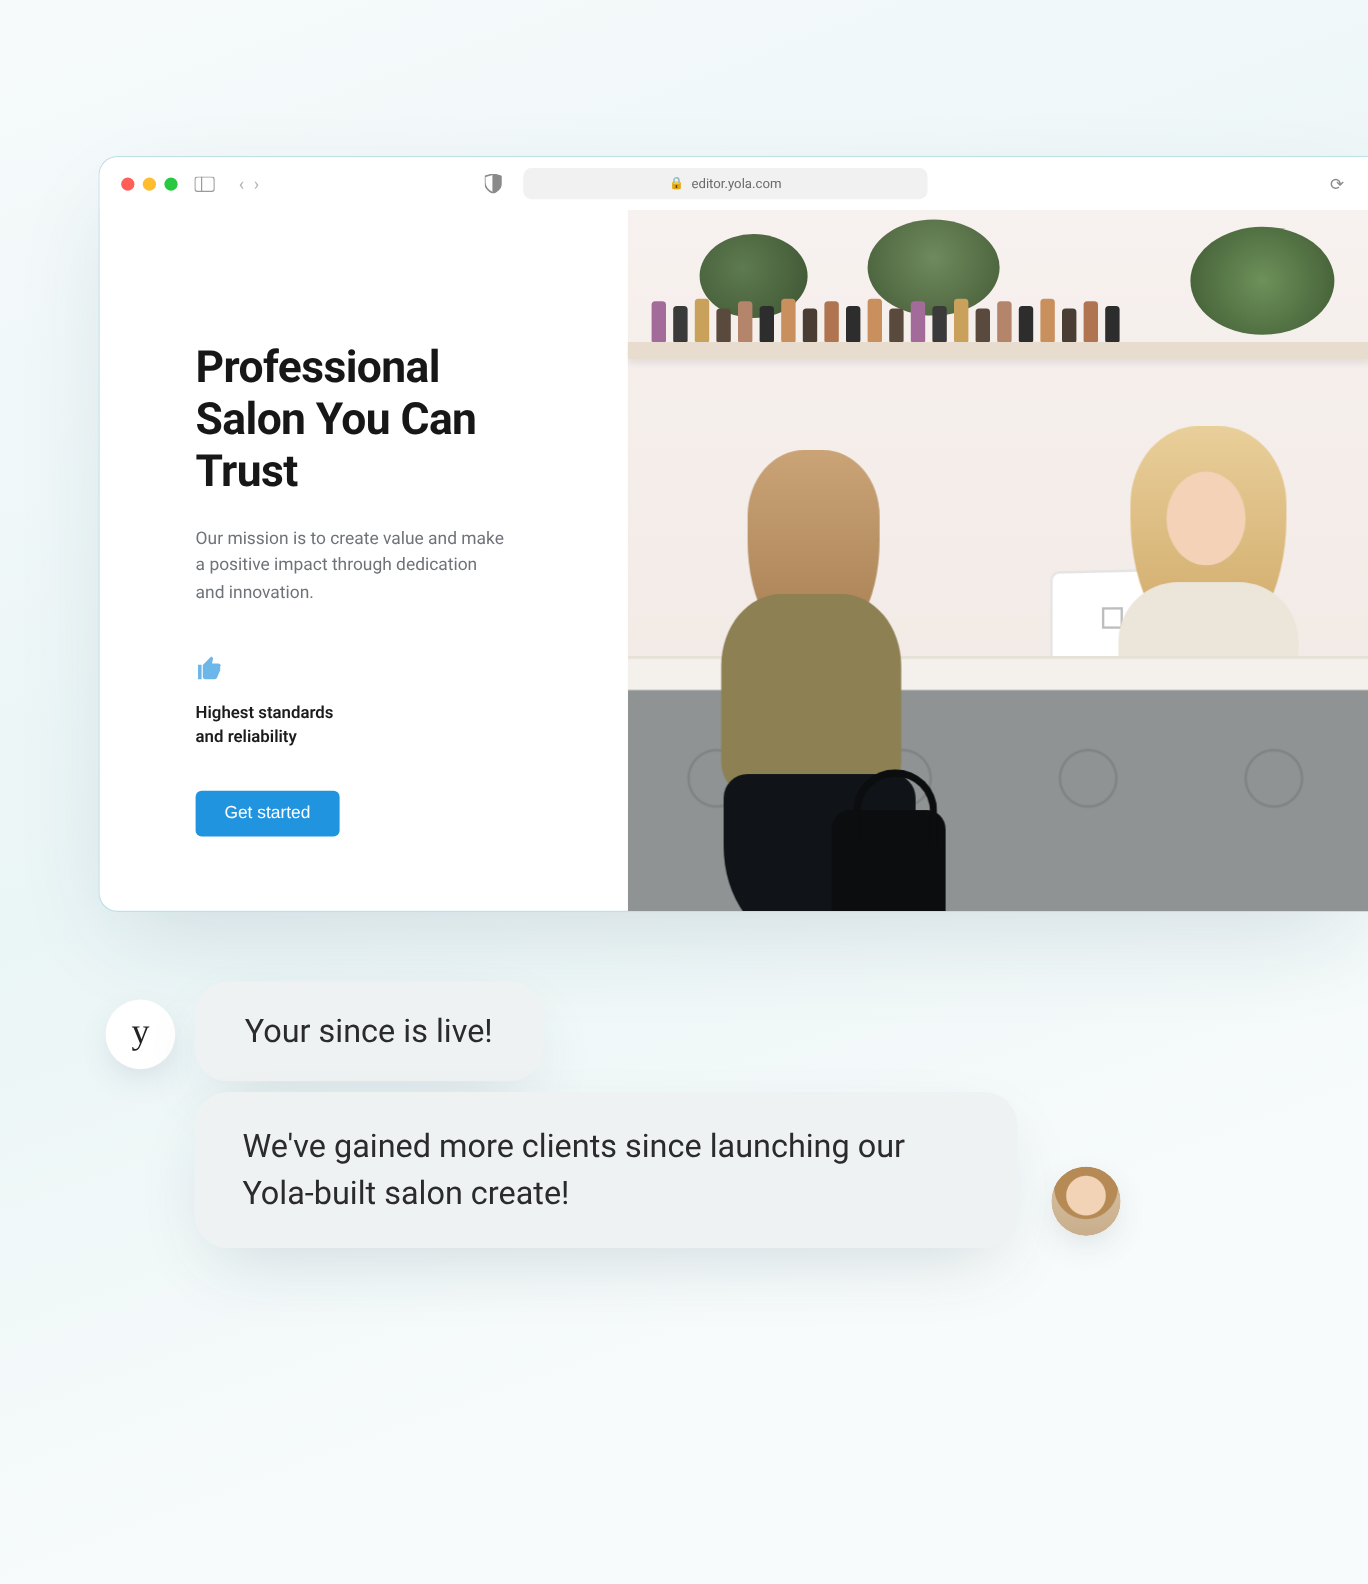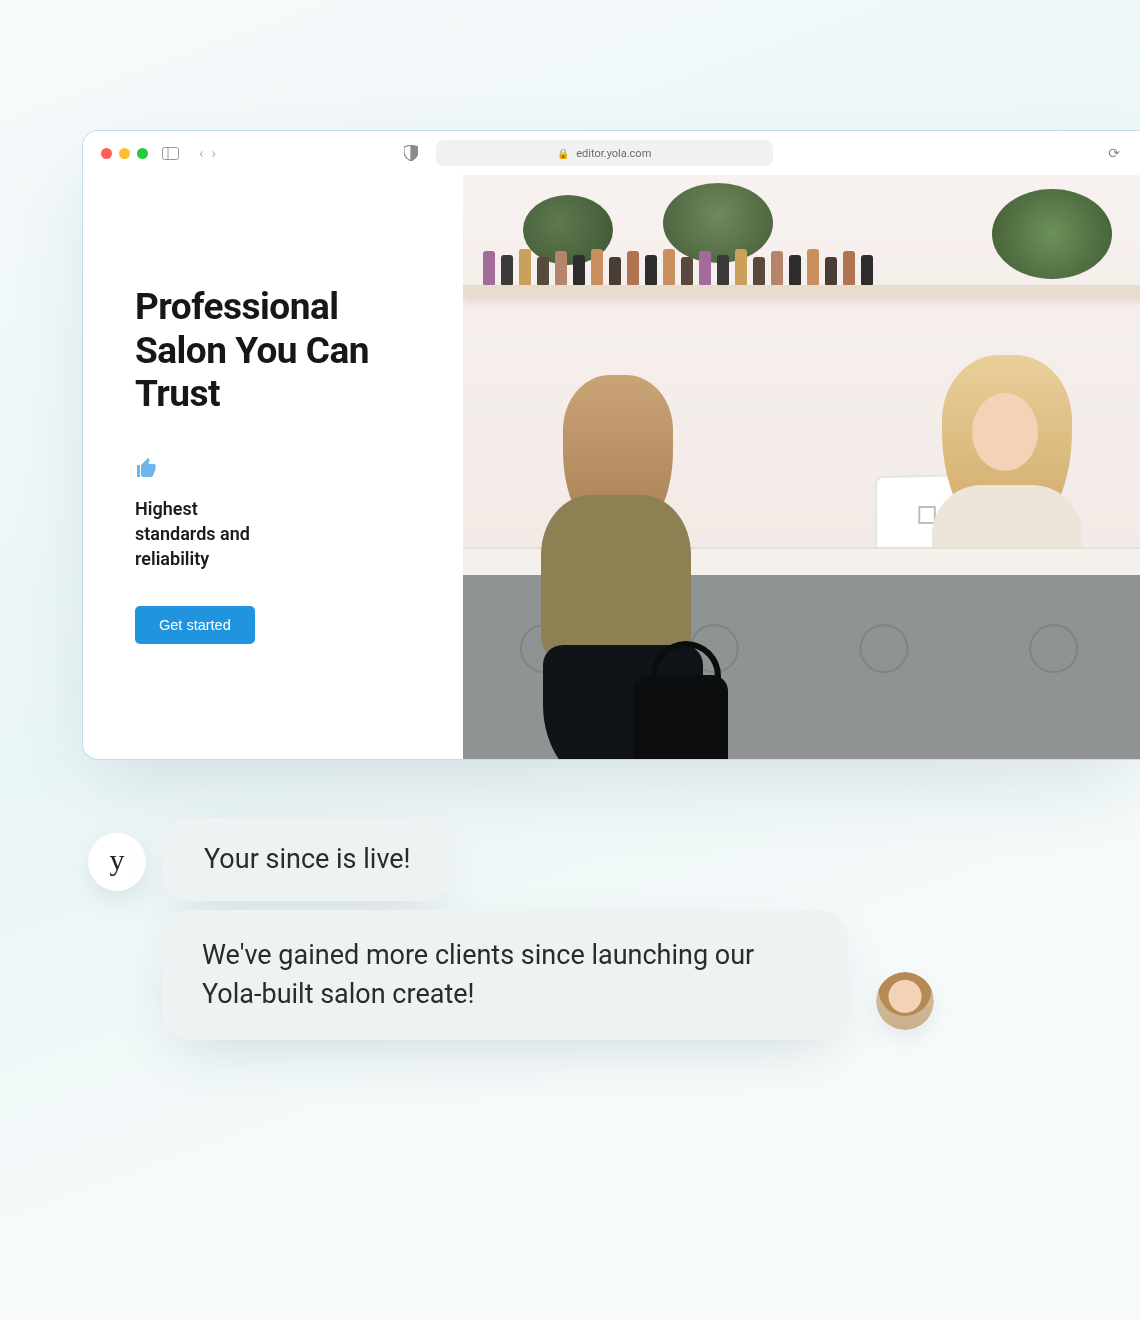--- a/index.html
+++ b/index.html
@@ -66,8 +66,8 @@
     height: calc(100% - 44px);
   }
   .left {
-    width: 380px;
-    padding: 110px 60px 0 52px;
+    width: 440px;
+    padding: 110px 60px 0 80px;
   }
   .headline {
     font-size: 37px;

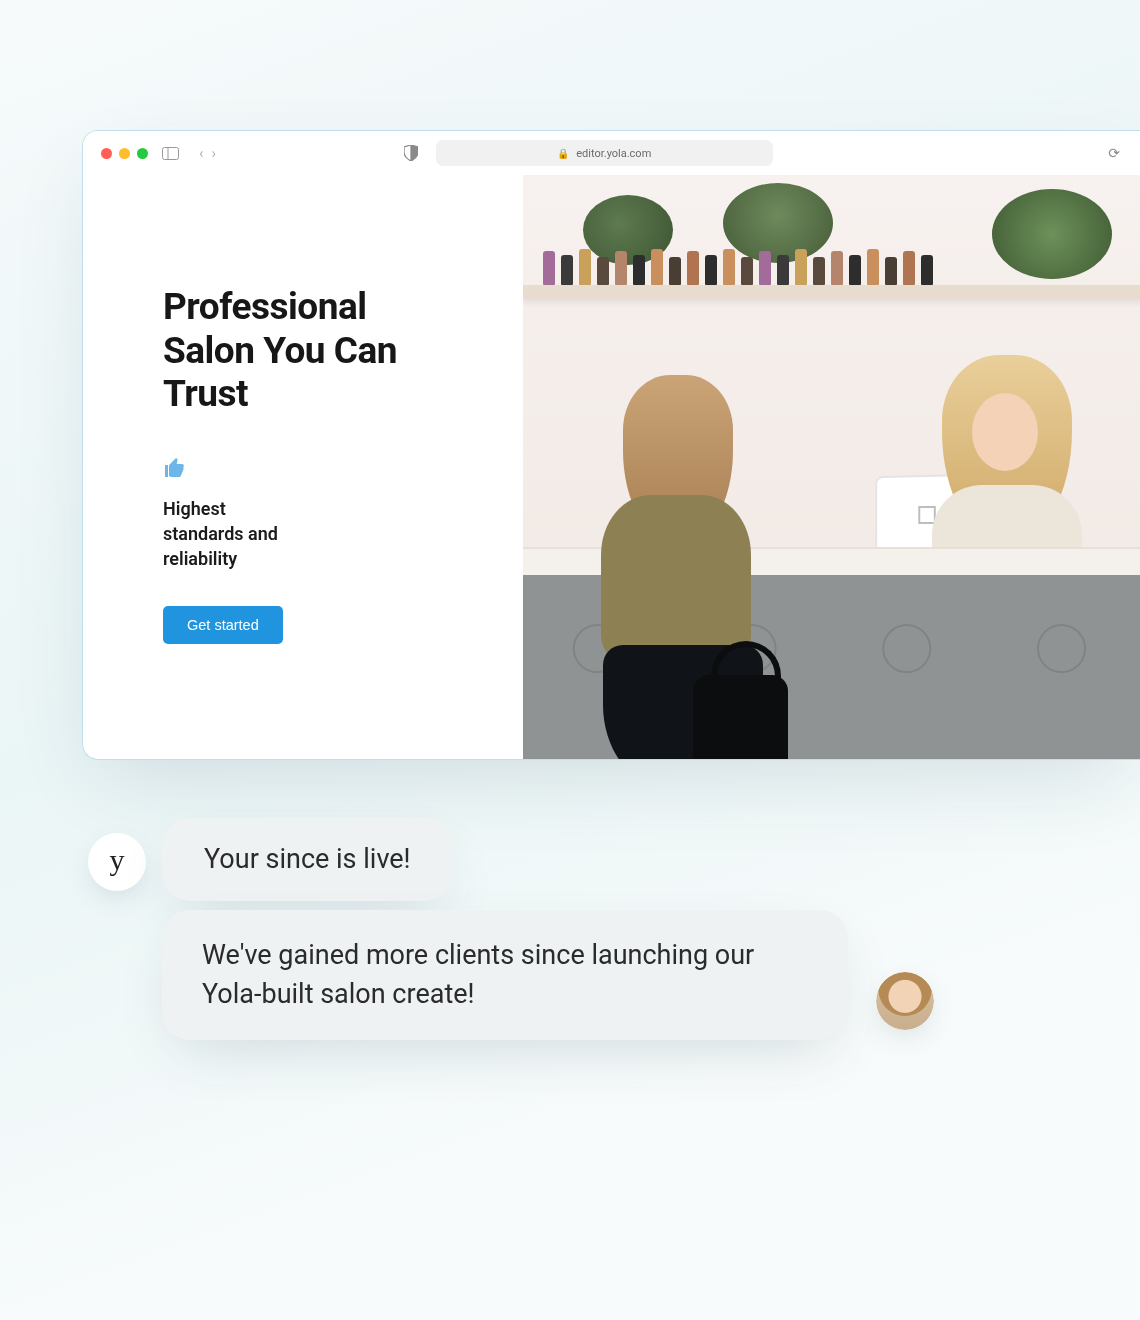--- a/index.html
+++ b/index.html
@@ -220,6 +220,7 @@
   <div class="site">
     <div class="left">
       <h1 class="headline">Professional Salon You Can Trust</h1>
+      <p class="mission">Our mission is to create value and make a positive impact through dedication and innovation.</p>
       <div class="features">
         <div class="feat">
           <div class="ico">

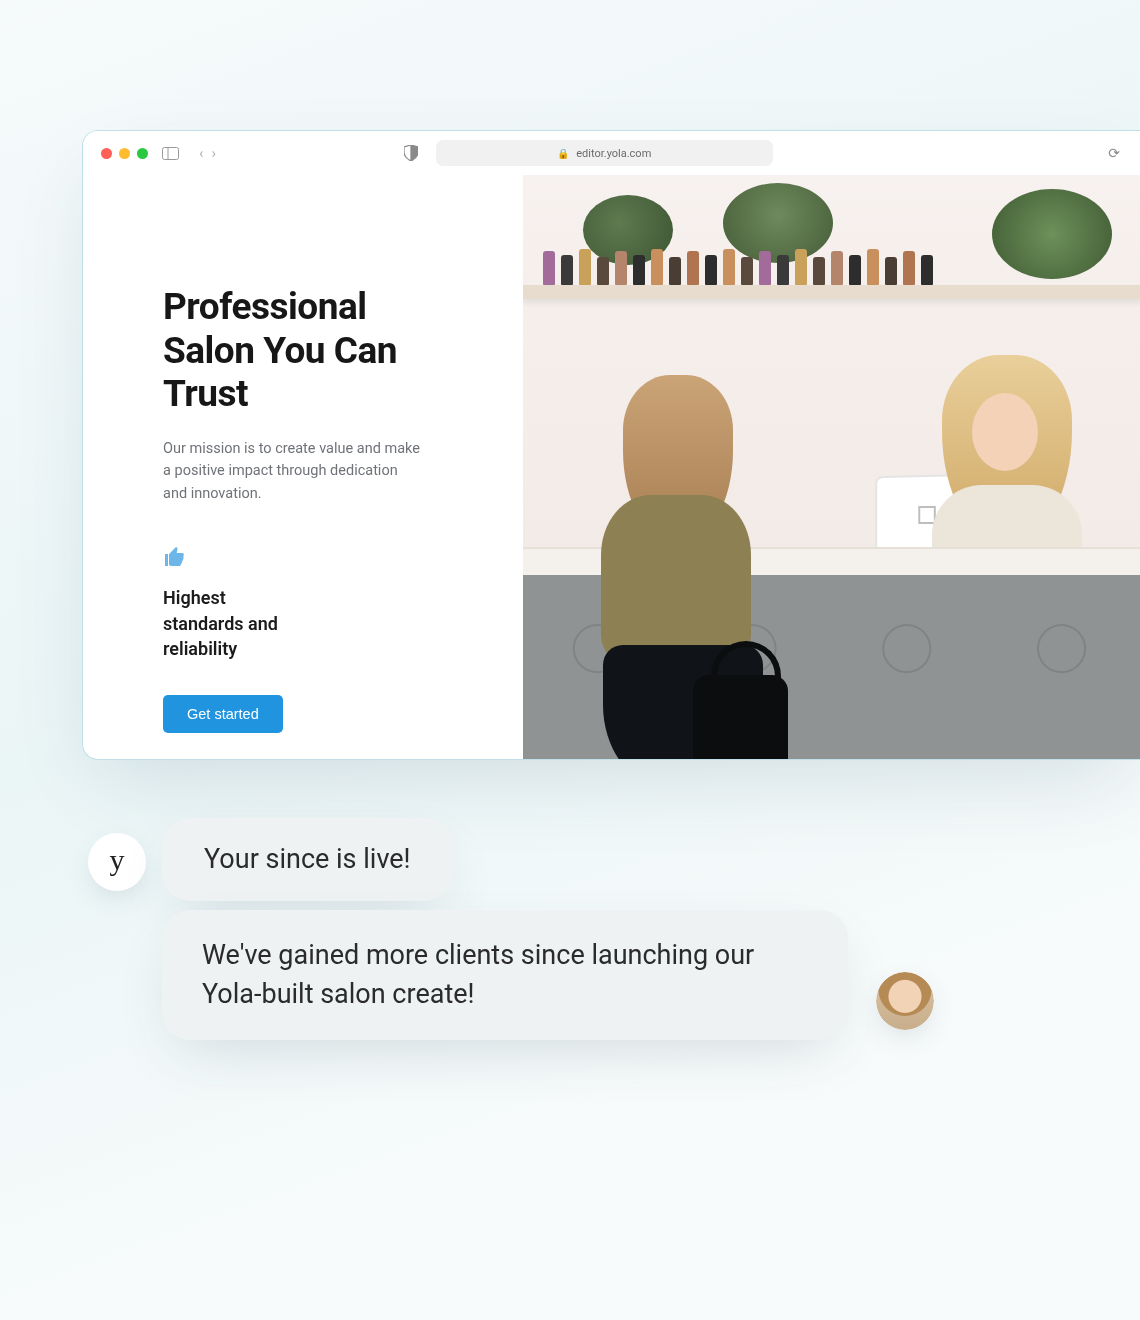--- a/index.html
+++ b/index.html
@@ -93,7 +93,7 @@
   .feat .ico svg{width:24px;height:24px;fill:currentColor;}
   .feat .txt {
     margin-top:14px;
-    font-size:18px;
+    font-size:14px;
     font-weight:600;
     line-height:1.4;
     color:#1b1b1b;

